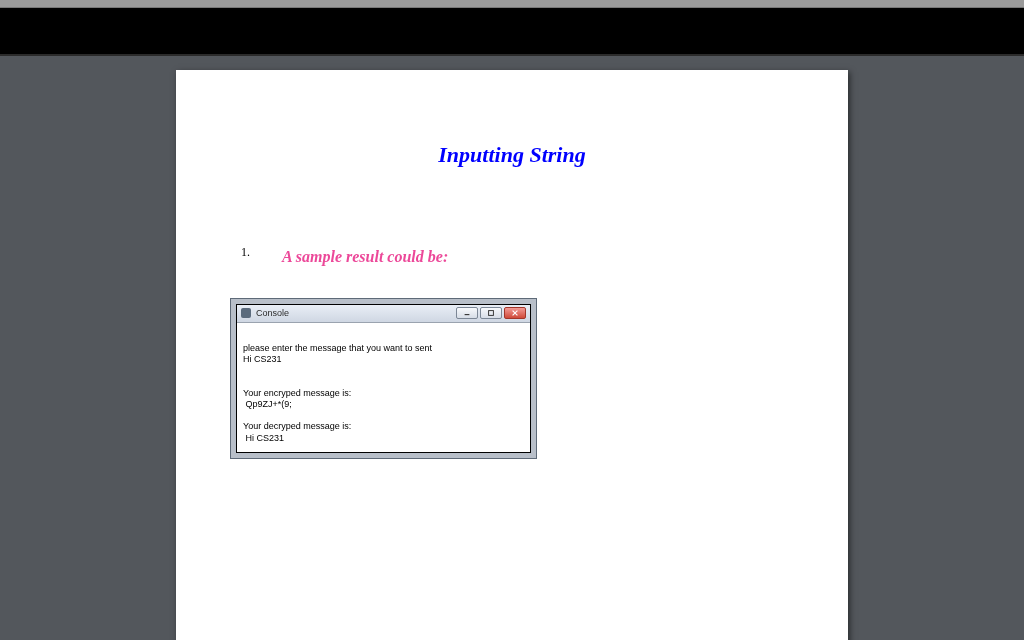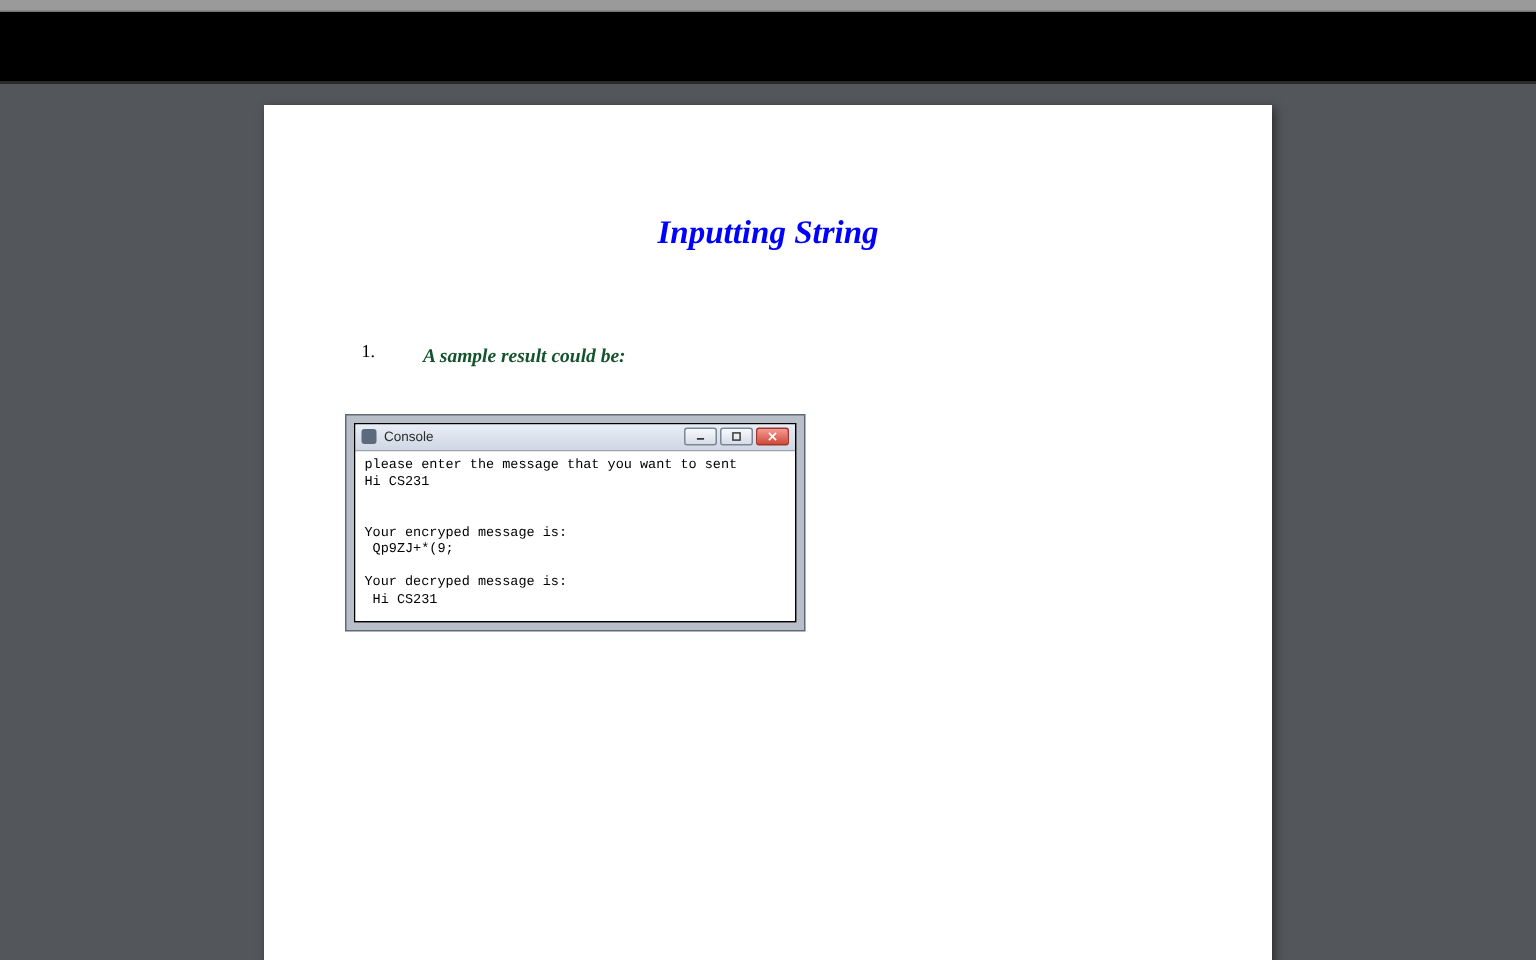--- a/index.html
+++ b/index.html
@@ -42,7 +42,7 @@
       font-style: italic;
       font-weight: bold;
       font-size: 22px;
-      margin-bottom: 4px;
+      margin-bottom: 22px;
     }
     .policy {
       color: #ff0000;

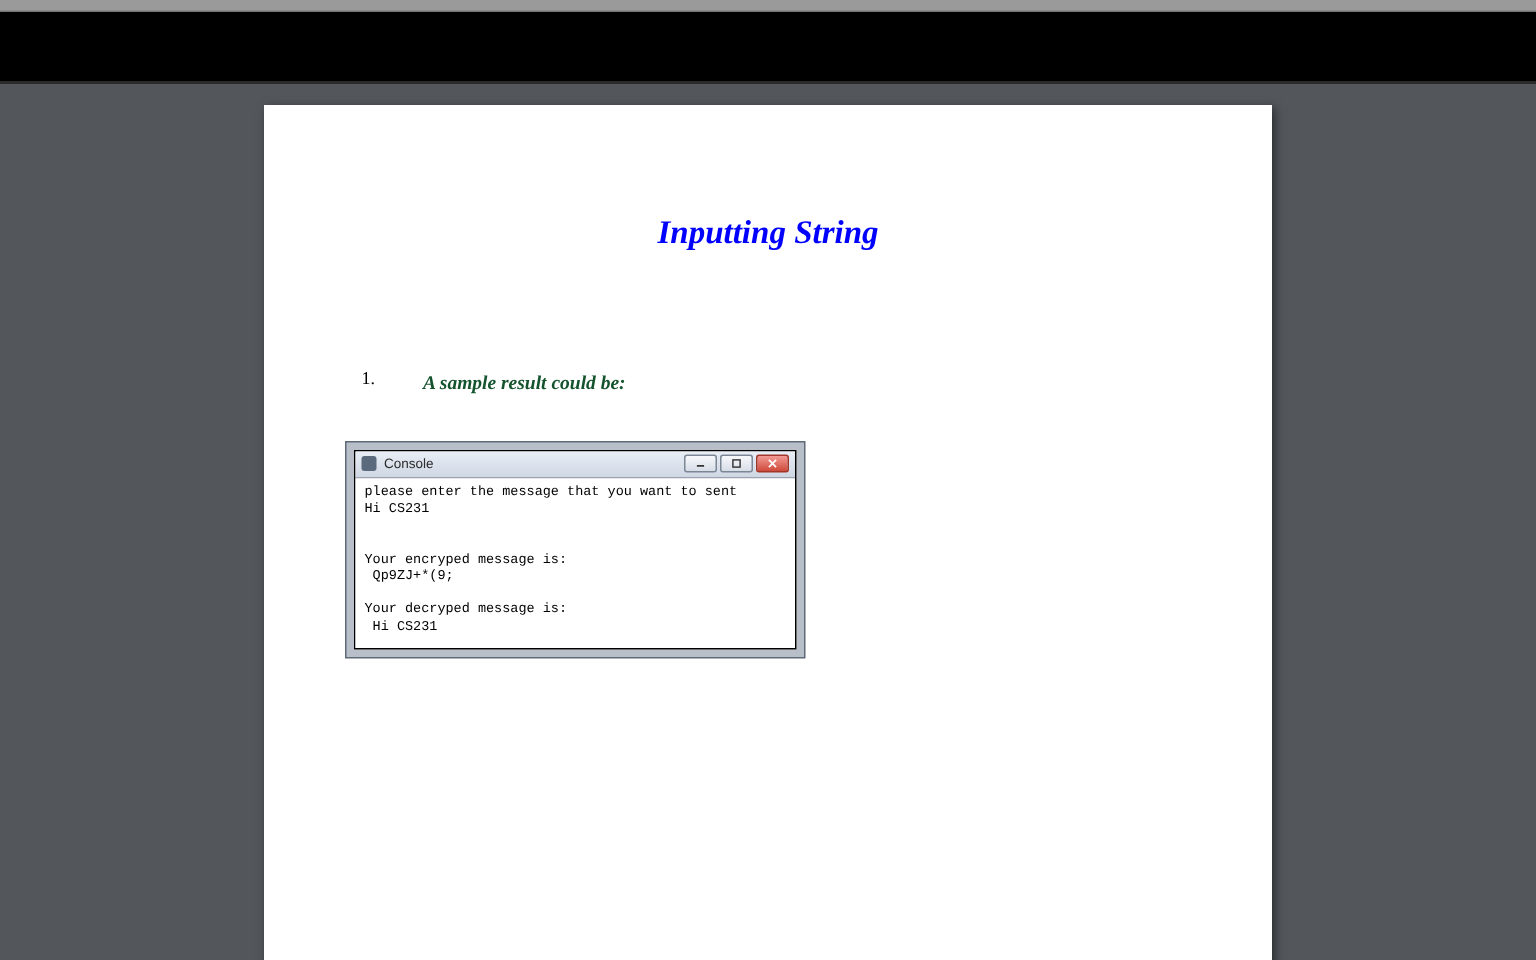--- a/index.html
+++ b/index.html
@@ -63,10 +63,10 @@
     .qnum { min-width: 14px; text-align: right; }
     .qtext { flex: 1; }
     .sample-hint {
-      color: #14532d;
+      color: #ec4899;
       font-style: italic;
       font-weight: bold;
-      font-size: 13px;
+      font-size: 16px;
       margin-top: 2px;
       margin-left: 18px;
     }

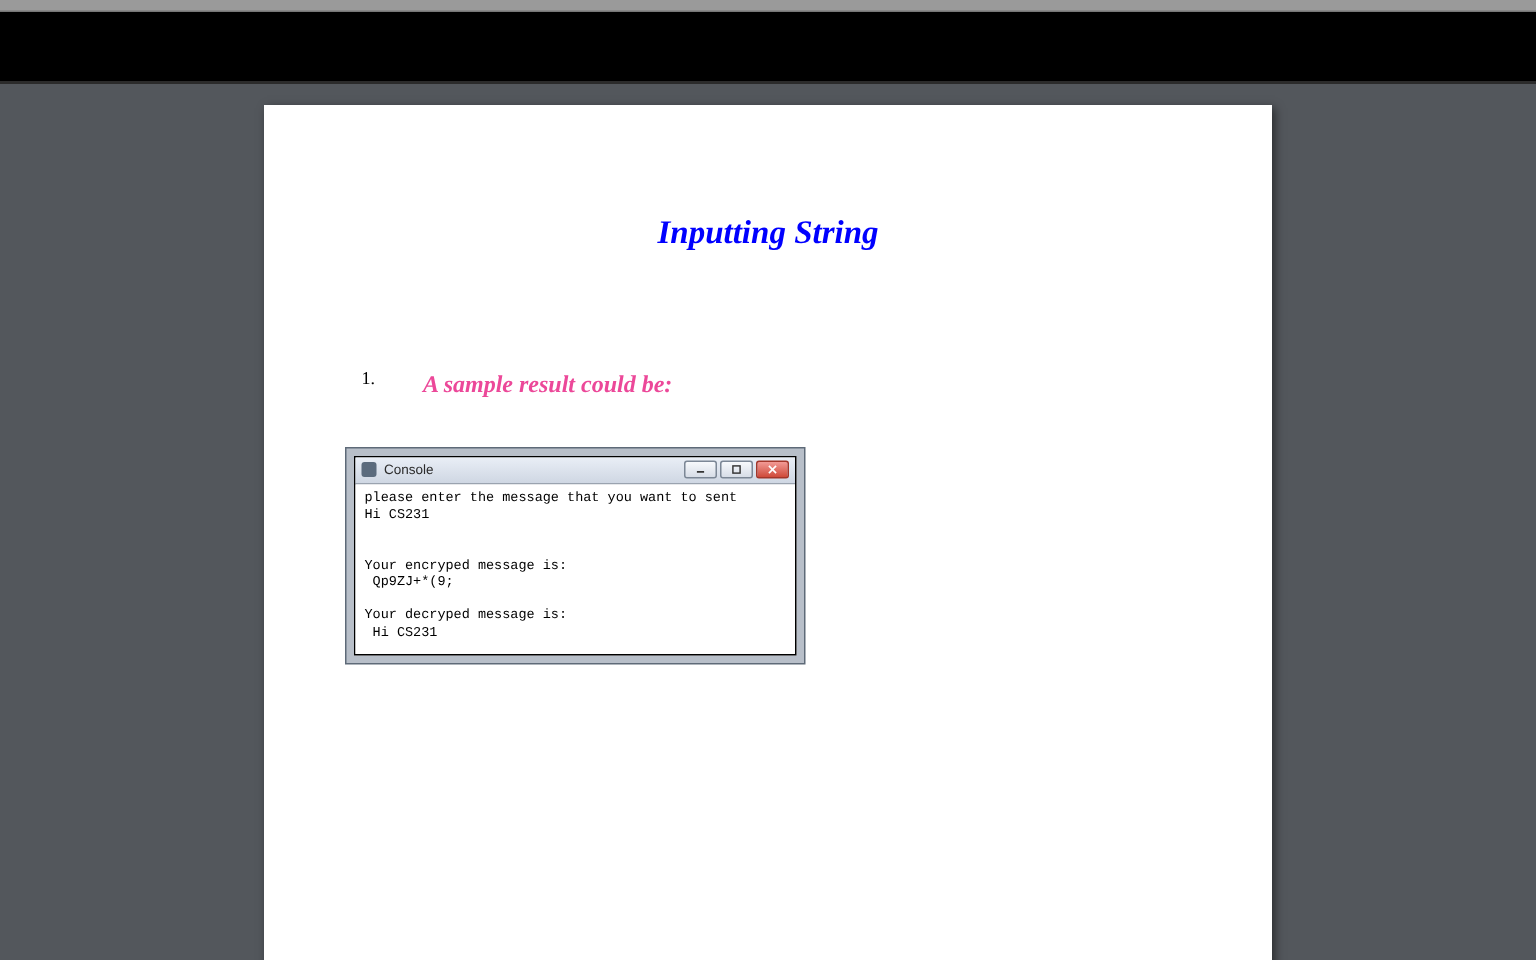--- a/index.html
+++ b/index.html
@@ -113,12 +113,12 @@
     .winbtn.close { background: linear-gradient(#f29a95,#cf4a3a); border-color:#a3362a; color:#fff; }
     .winbtn svg { width: 8px; height: 8px; }
     .console-body {
-      font-family: Liberation Mono, monospace;
+      font-family: Liberation Sans, sans-serif;
       font-size: 9px;
       line-height: 1.25;
       color: #000;
       background: #fff;
-      padding: 4px 6px 8px 6px;
+      padding: 20px 6px 8px 6px;
       white-space: pre;
     }
   </style>

